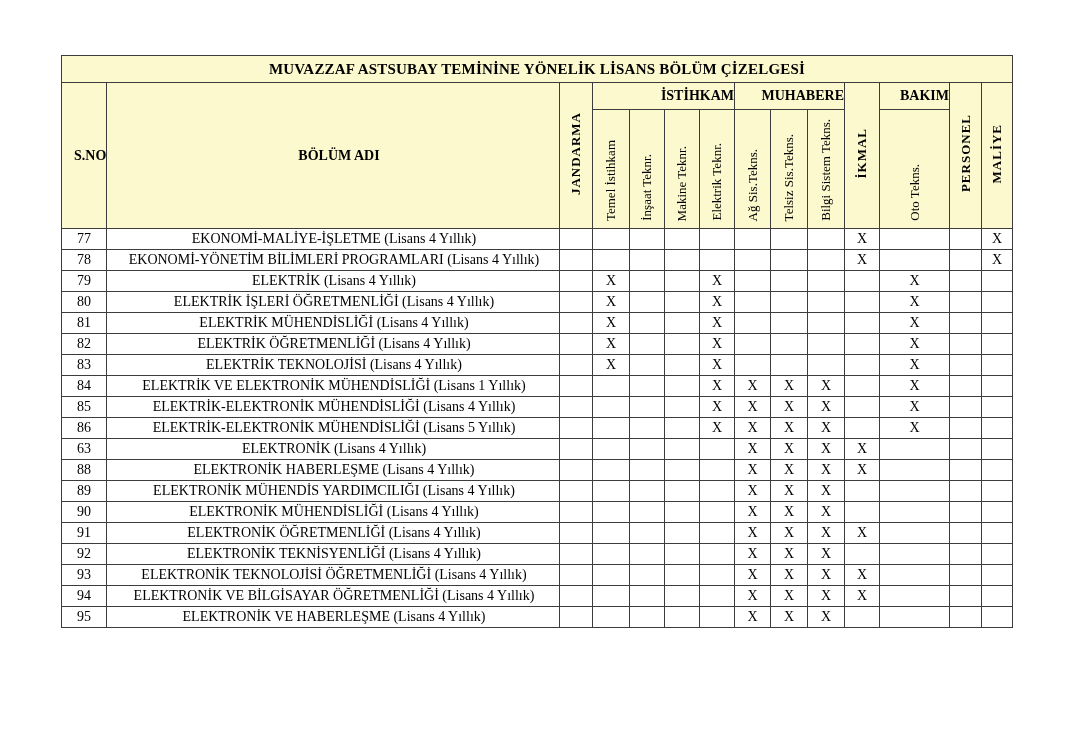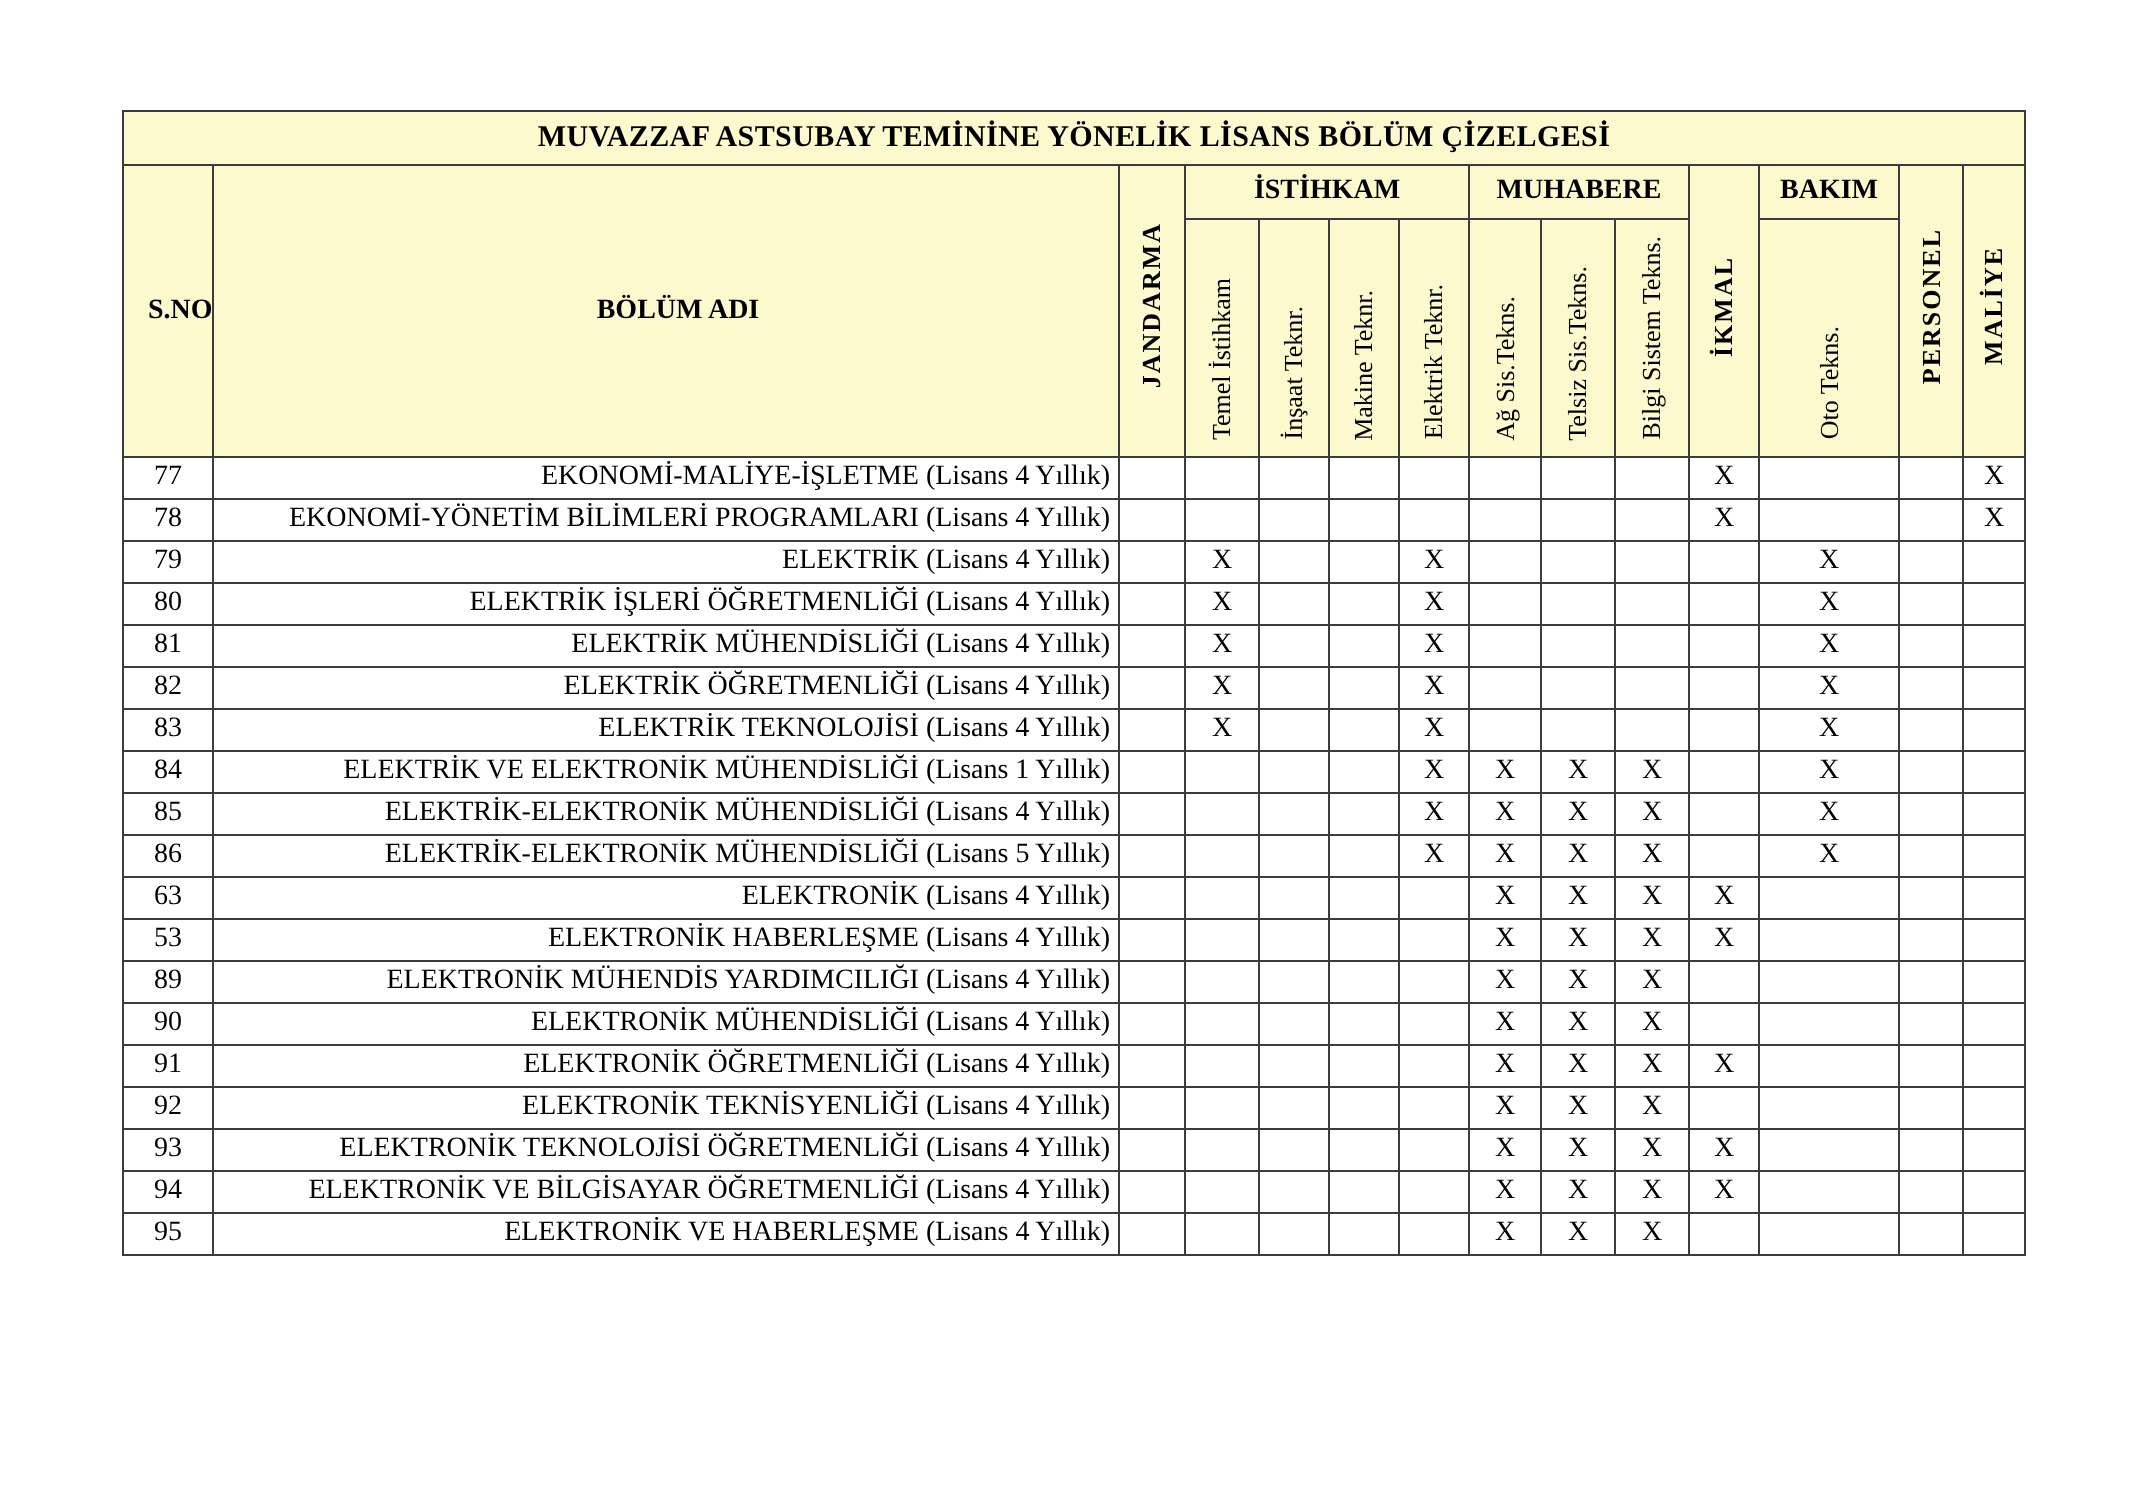--- a/index.html
+++ b/index.html
@@ -38,7 +38,7 @@
     vertical-align: middle;
     padding-left: 12px;
   }
-  .group-row th.ghead { height: 27px; font-weight: bold; font-size: 14px; text-align: center; vertical-align: middle; }
+  .group-row th.ghead { height: 27px; font-weight: bold; font-size: 14px; text-align: right; vertical-align: middle; }
   .sub-row th { height: 119px; }
 
   th.vcell { text-align: center; vertical-align: bottom; }

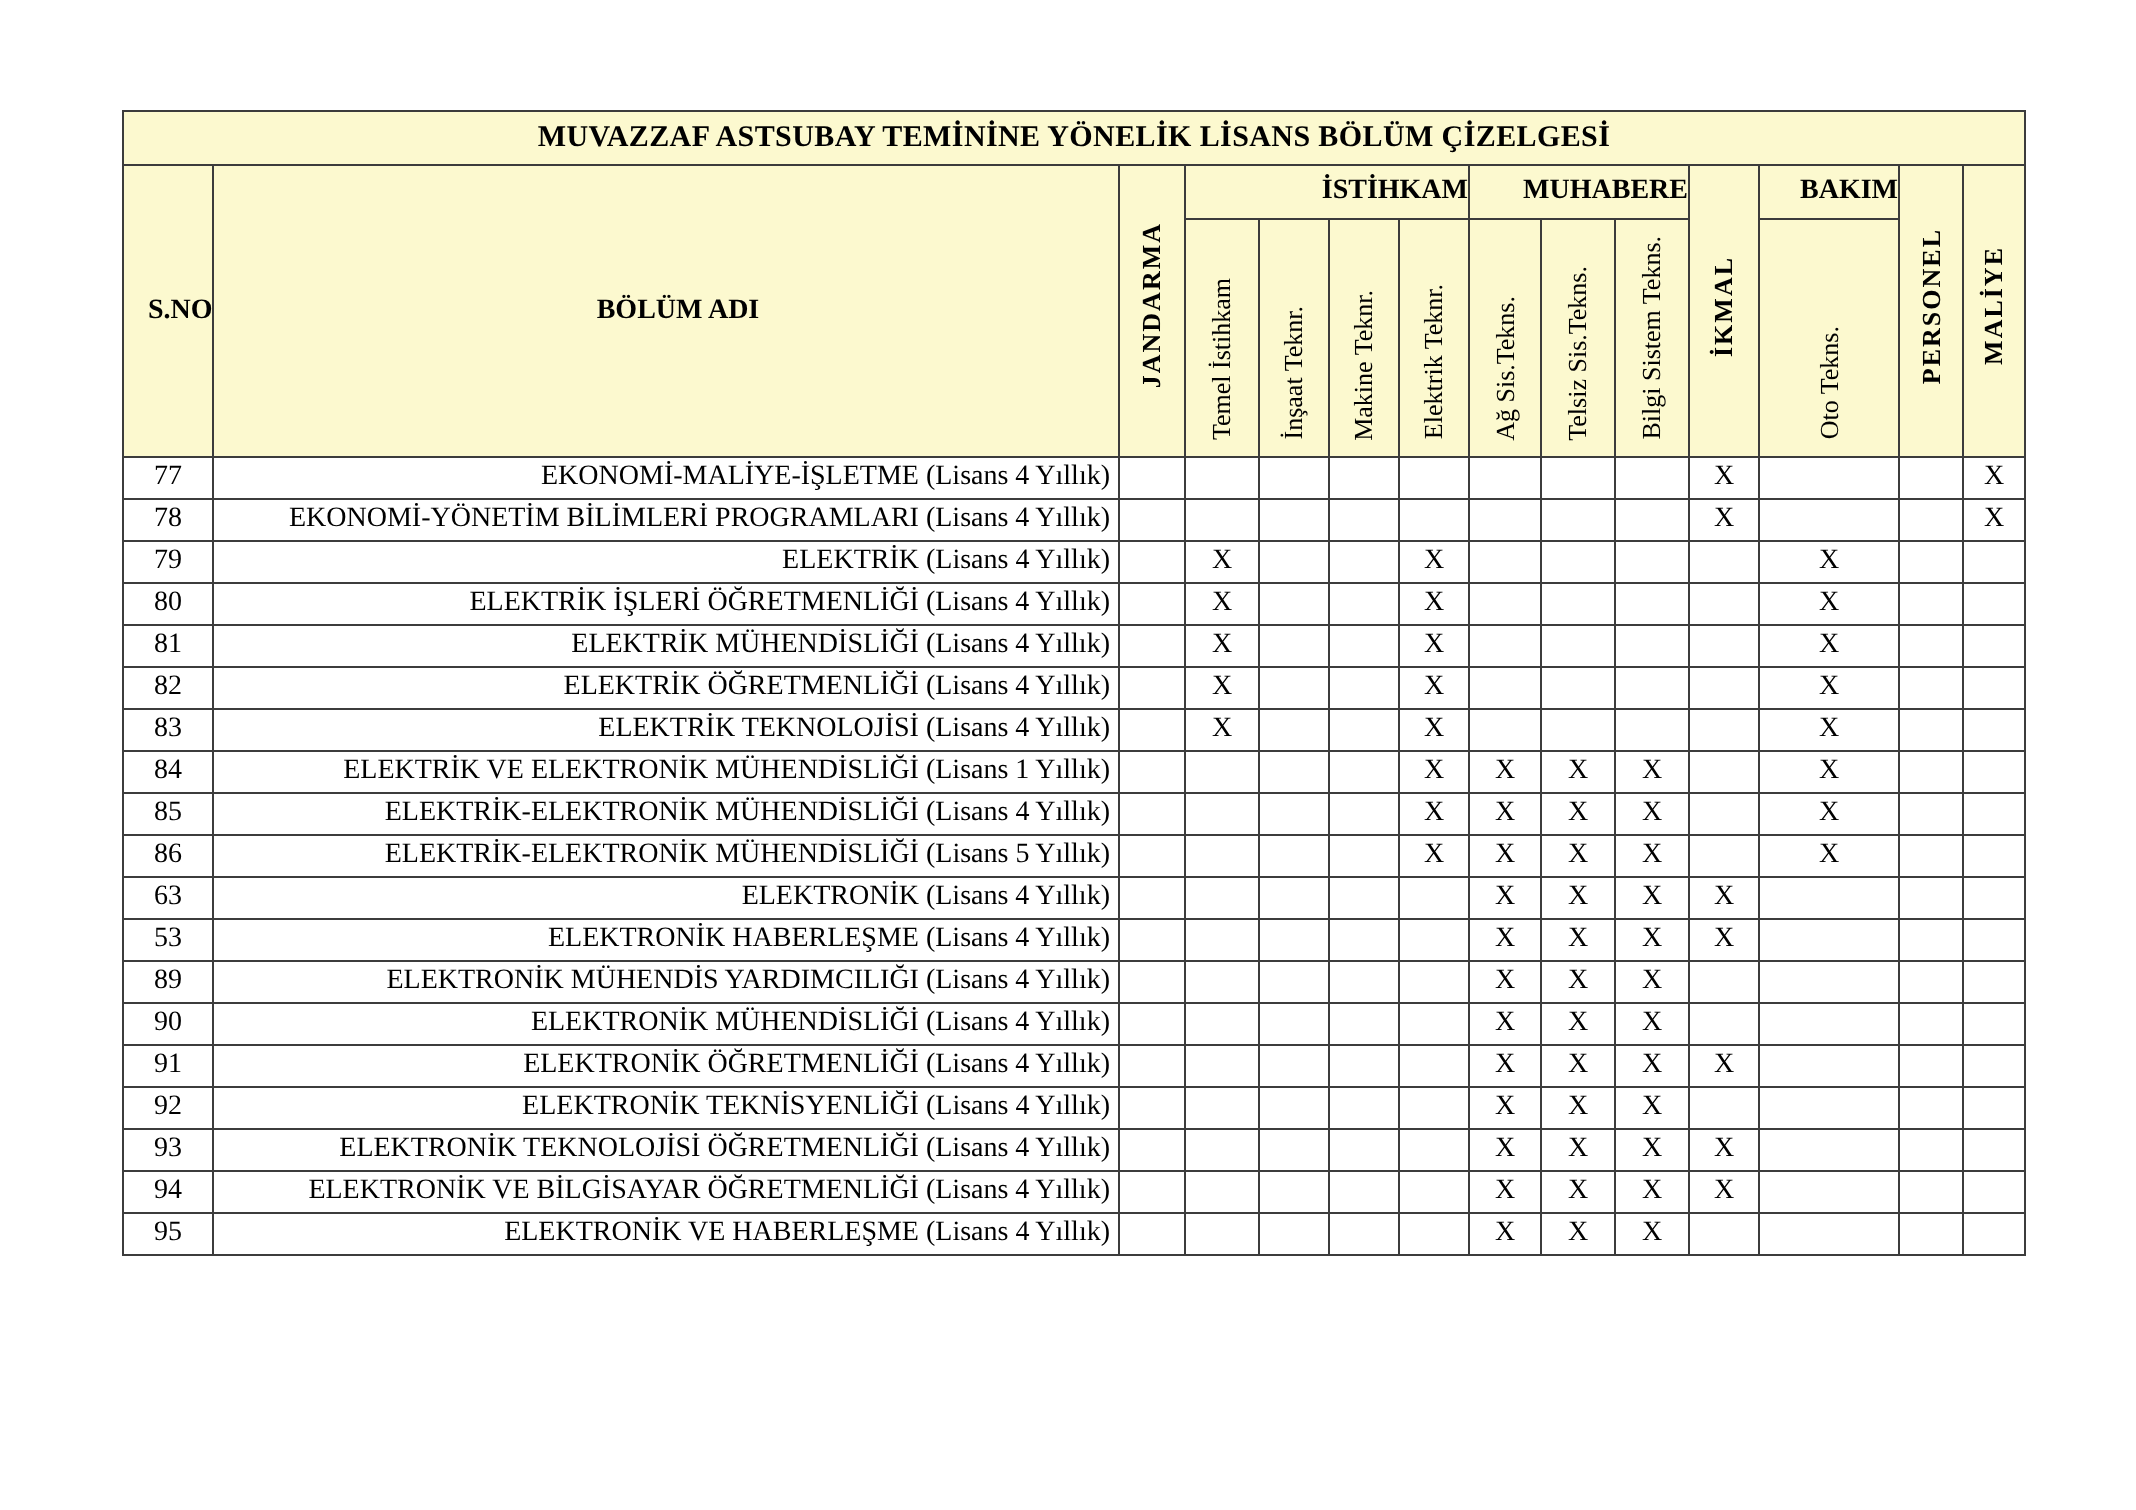--- a/index.html
+++ b/index.html
@@ -58,7 +58,7 @@
   tbody td { background: #fff; font-size: 14px; }
   tbody tr { height: 21px; }
   td.c-no { text-align: center; vertical-align: middle; padding: 0 2px; }
-  td.c-name { text-align: right; vertical-align: middle; padding: 1px 4px 1px 6px; line-height: 16px; margin-left: 44px; }
+  td.c-name { text-align: center; vertical-align: middle; padding: 1px 4px 1px 6px; line-height: 16px; margin-left: 44px; }
   td.c-mark { text-align: center; vertical-align: middle; font-size: 14px; }
 
   .footer {

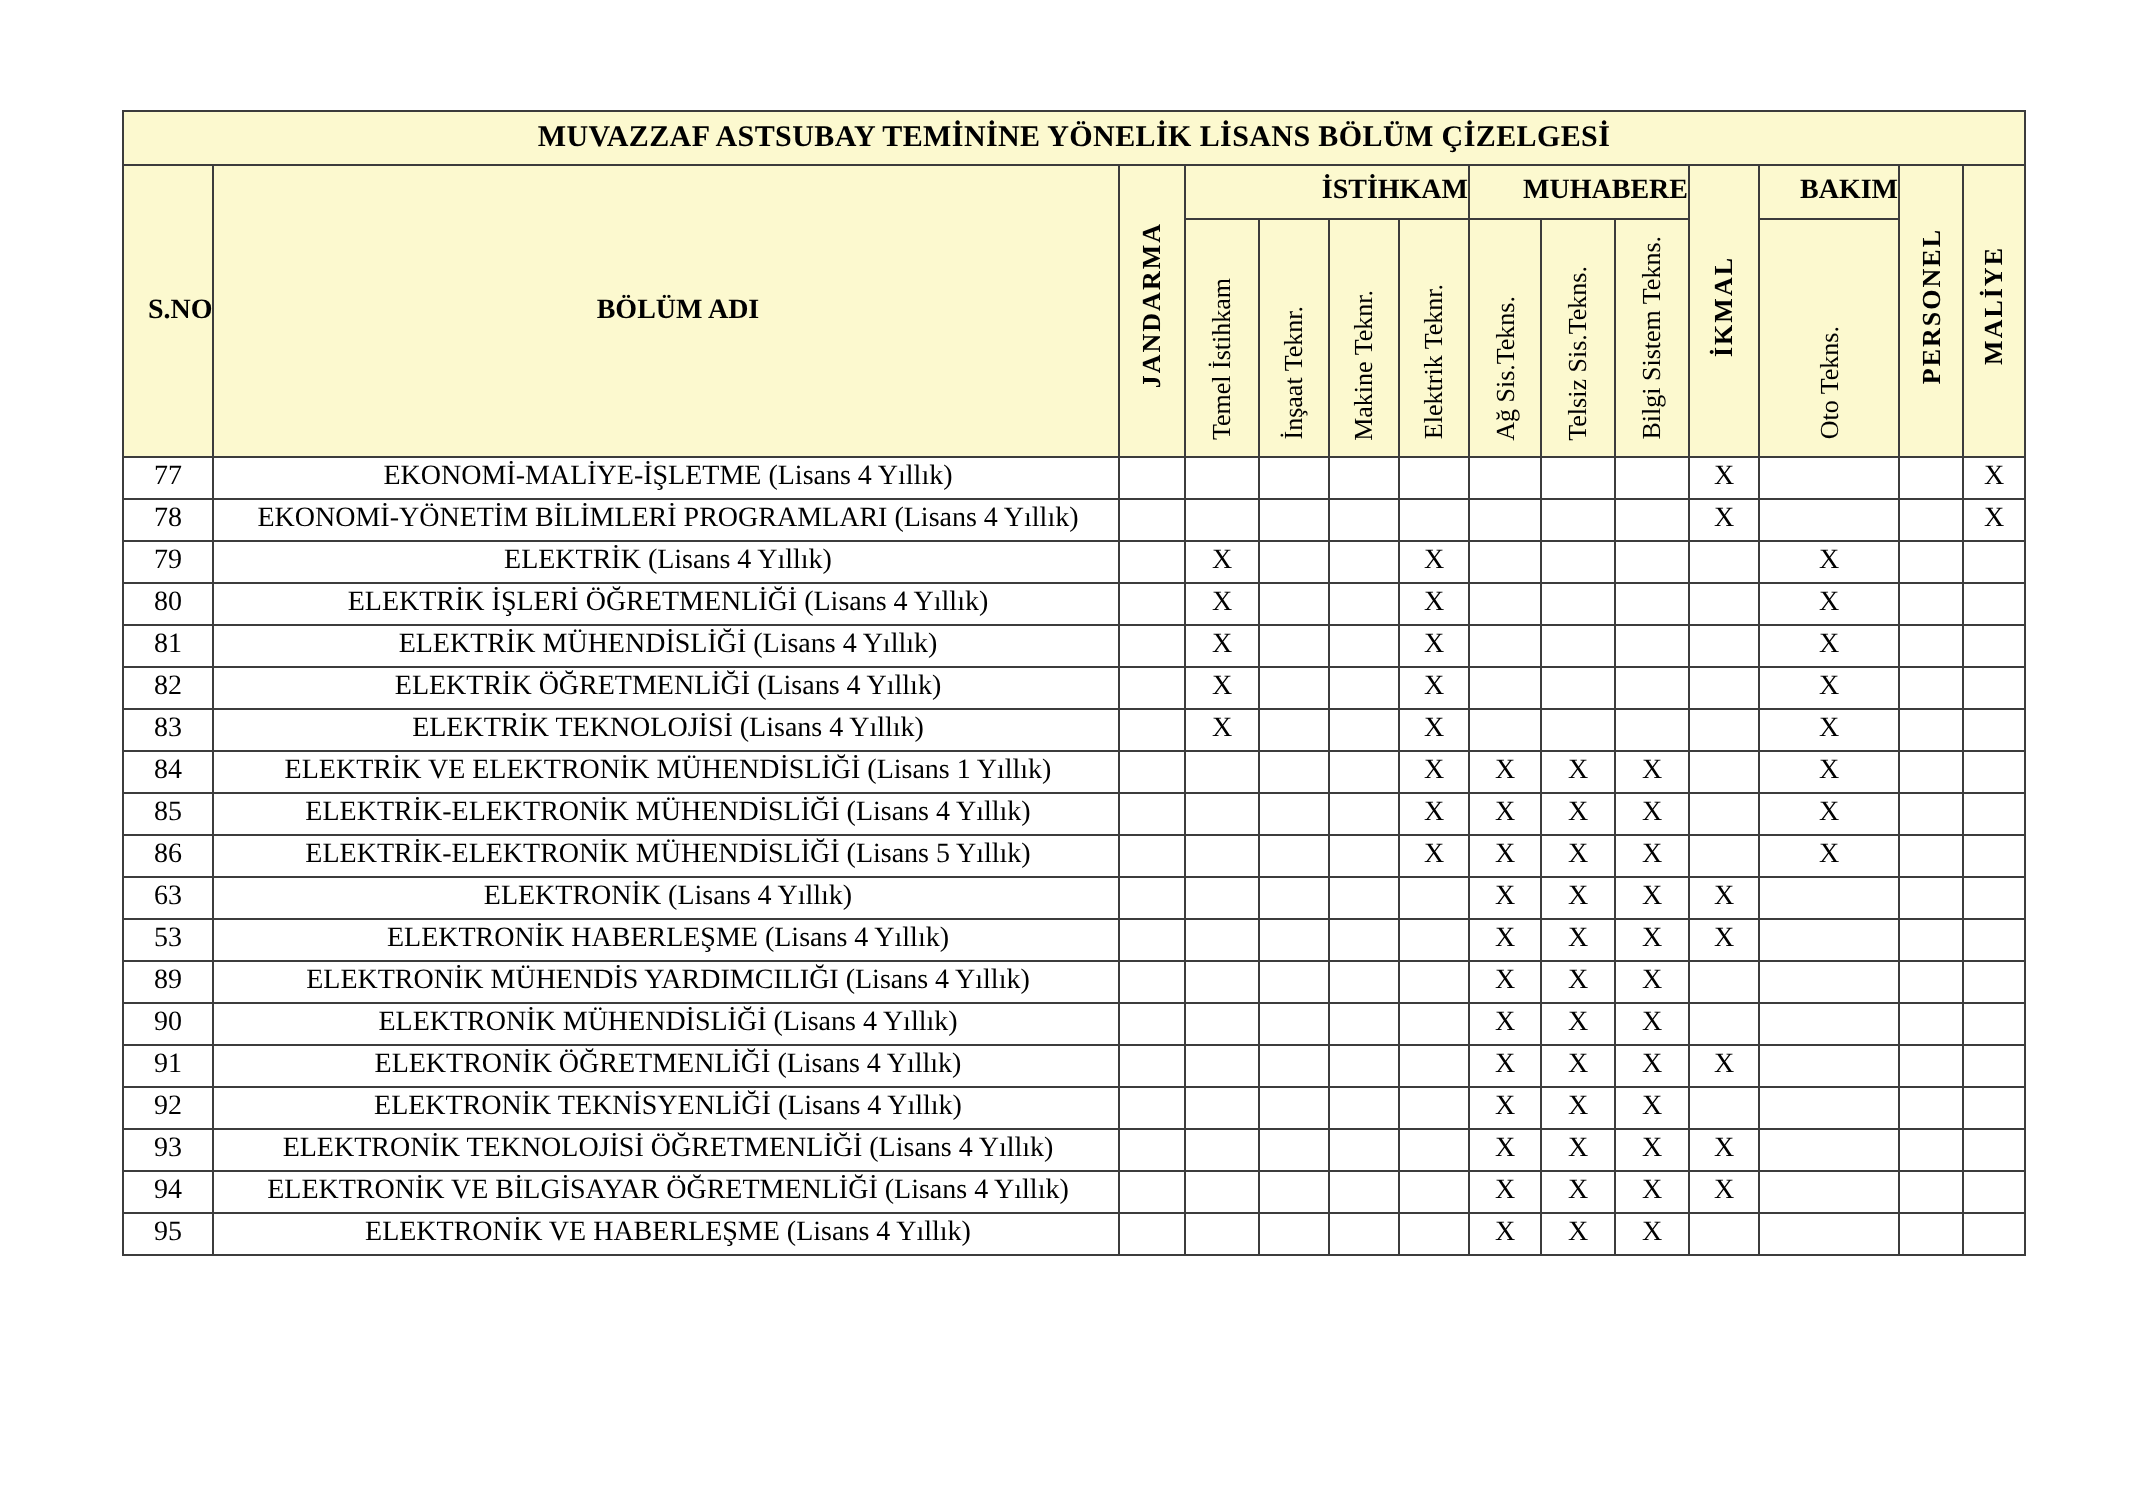--- a/index.html
+++ b/index.html
@@ -295,7 +295,7 @@
     <td class="c-mark"></td>
   </tr>
         <tr>
-    <td class="c-no">53</td>
+    <td class="c-no">88</td>
     <td class="c-name">ELEKTRONİK HABERLEŞME (Lisans 4 Yıllık)</td>
     <td class="c-mark"></td>
     <td class="c-mark"></td>

